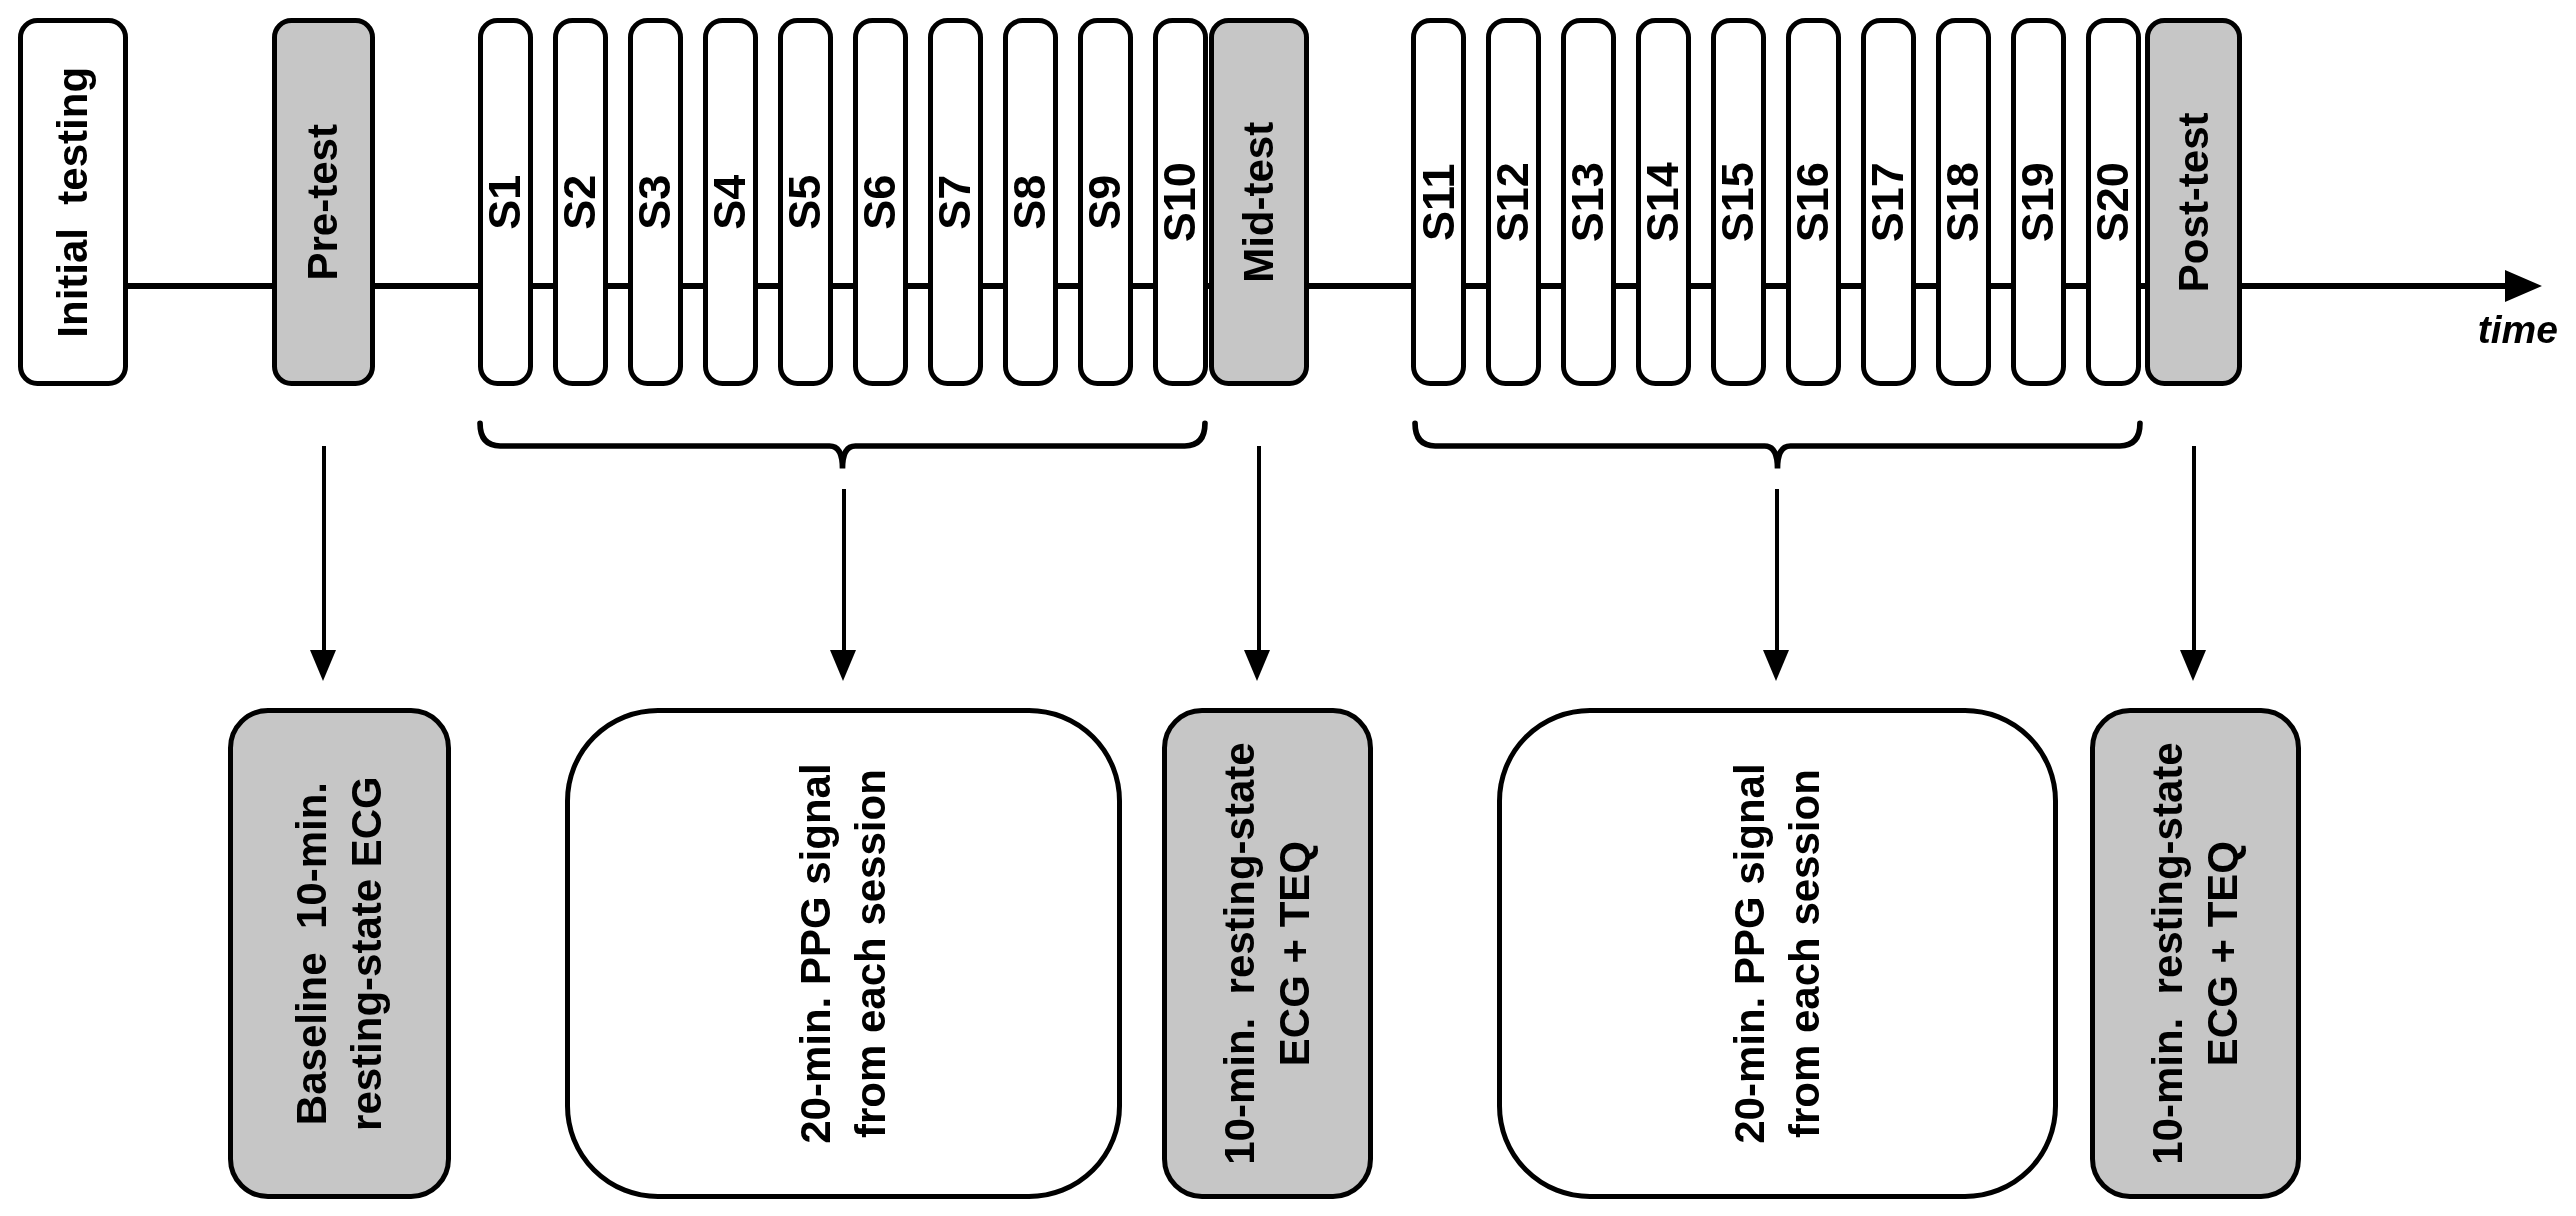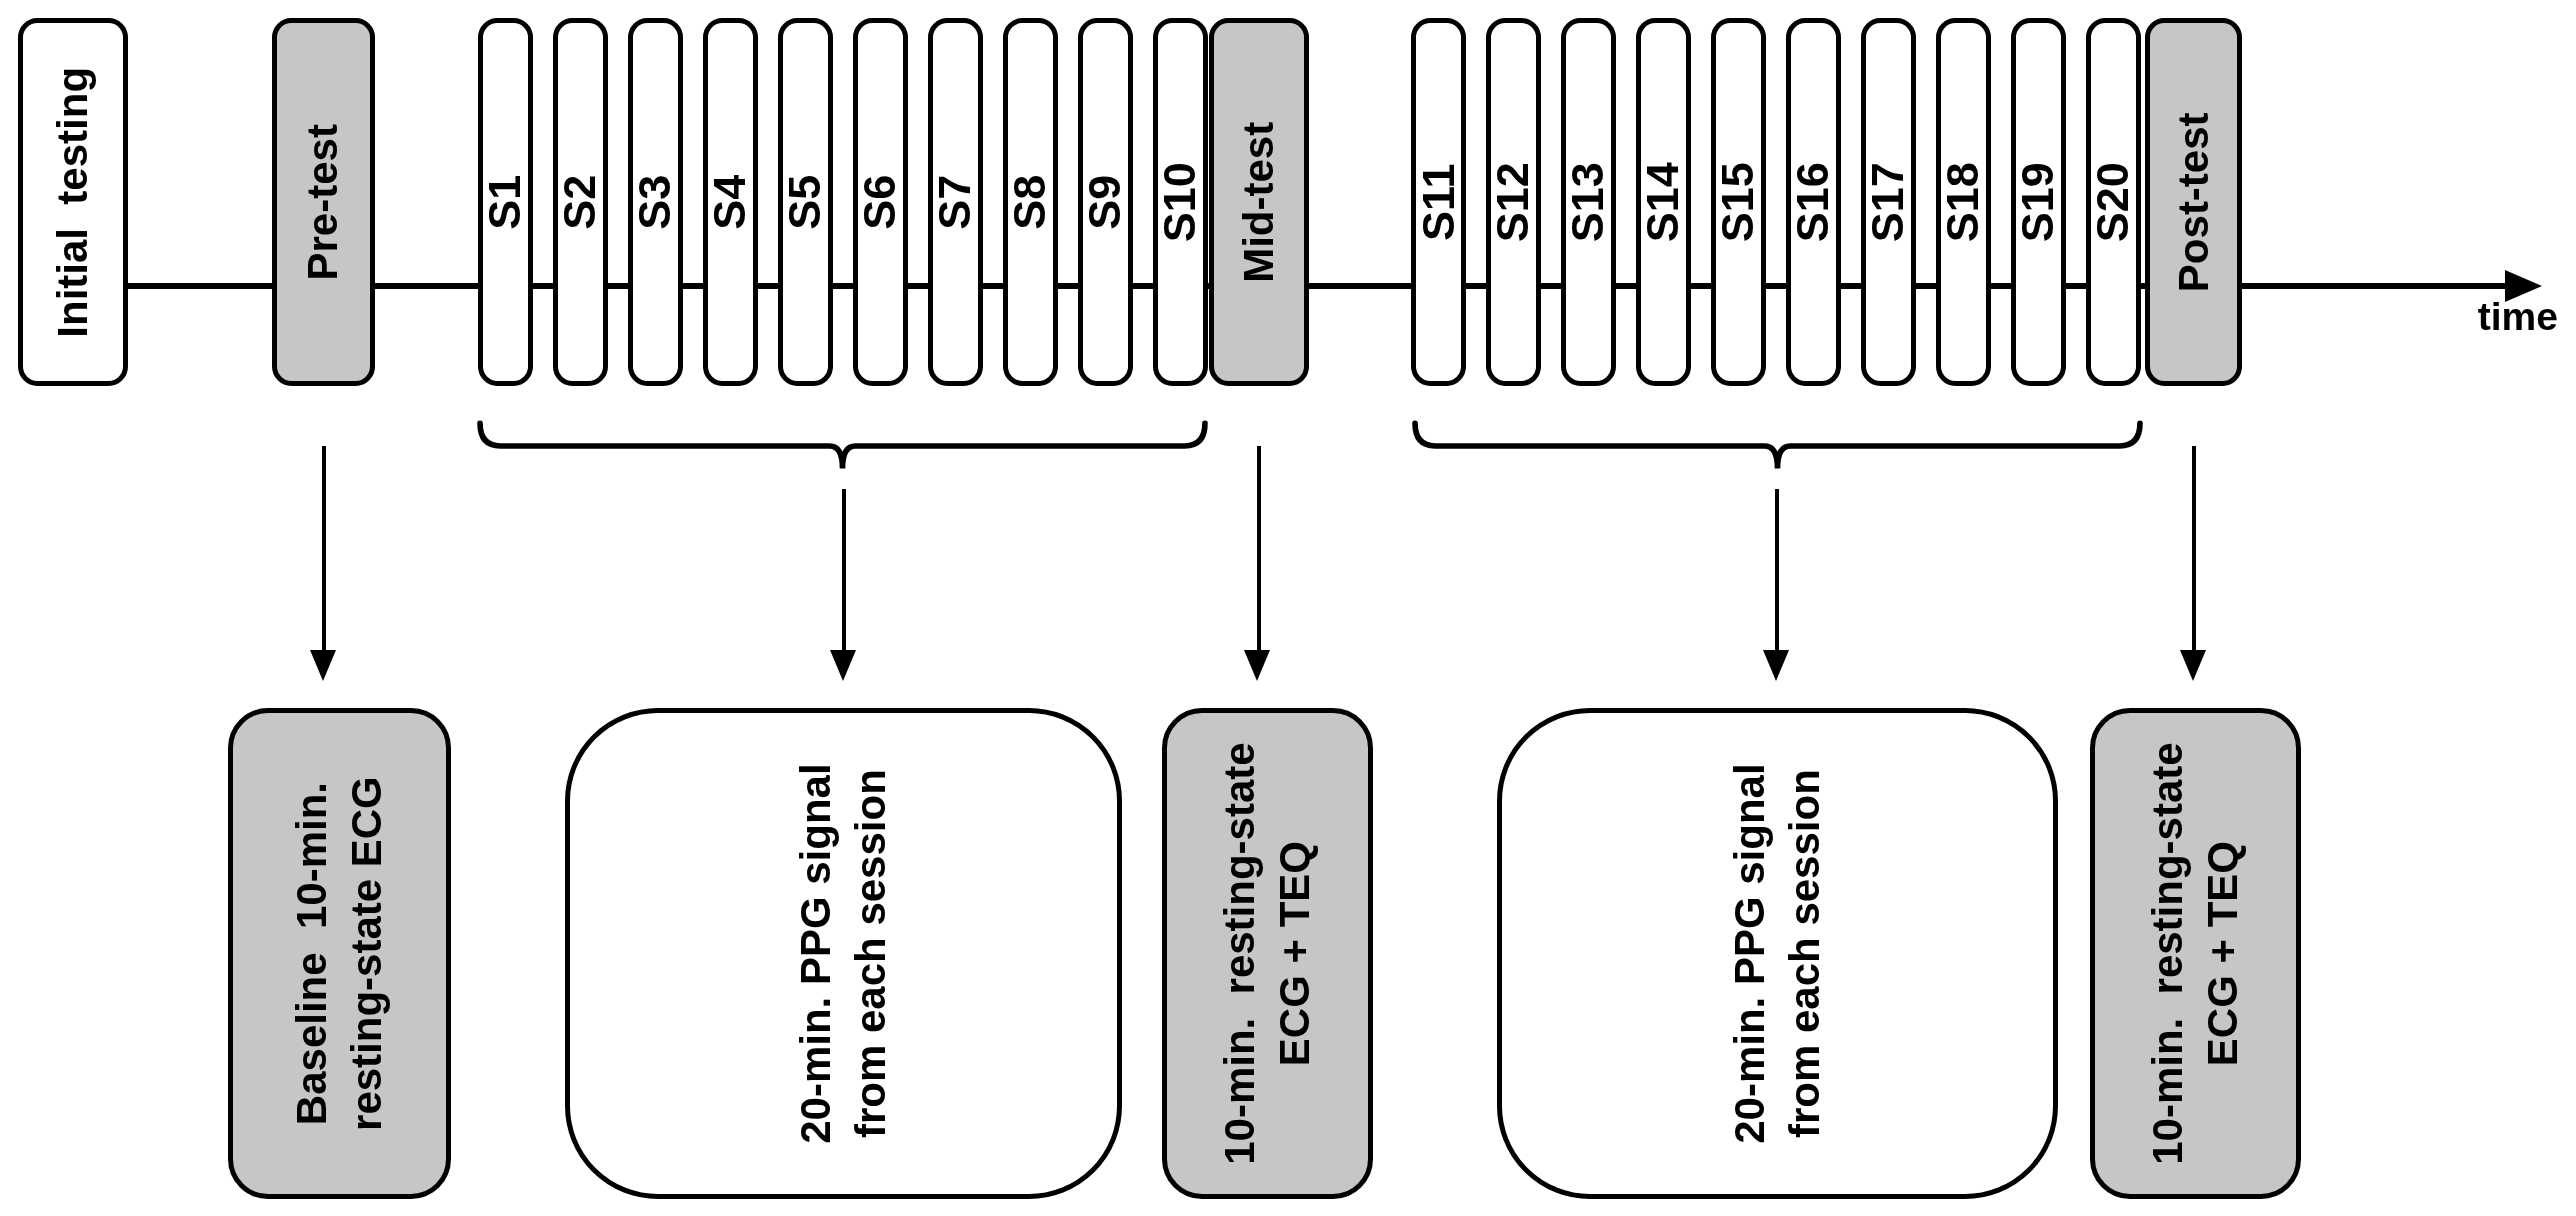--- a/index.html
+++ b/index.html
@@ -26,7 +26,7 @@
     position:absolute; left:2505px; top:270px; width:0; height:0;
     border-left:37px solid var(--ink); border-top:16px solid transparent; border-bottom:16px solid transparent;
   }
-  .time-label { position:absolute; left:2405px; top:295px; width:153px; text-align:right; font-size:39px; }
+  .time-label { position:absolute; left:2405px; top:308px; width:153px; text-align:right; font-size:39px;font-style:italic; }
   .arrow-line { position:absolute; width:4px; background:var(--ink); }
   .arrow-head { position:absolute; width:0; height:0; border-left:13.7px solid transparent; border-right:13.7px solid transparent; border-top:31px solid var(--ink); }
   .brace { position:absolute; top:420px; width:733px; height:60px; }

